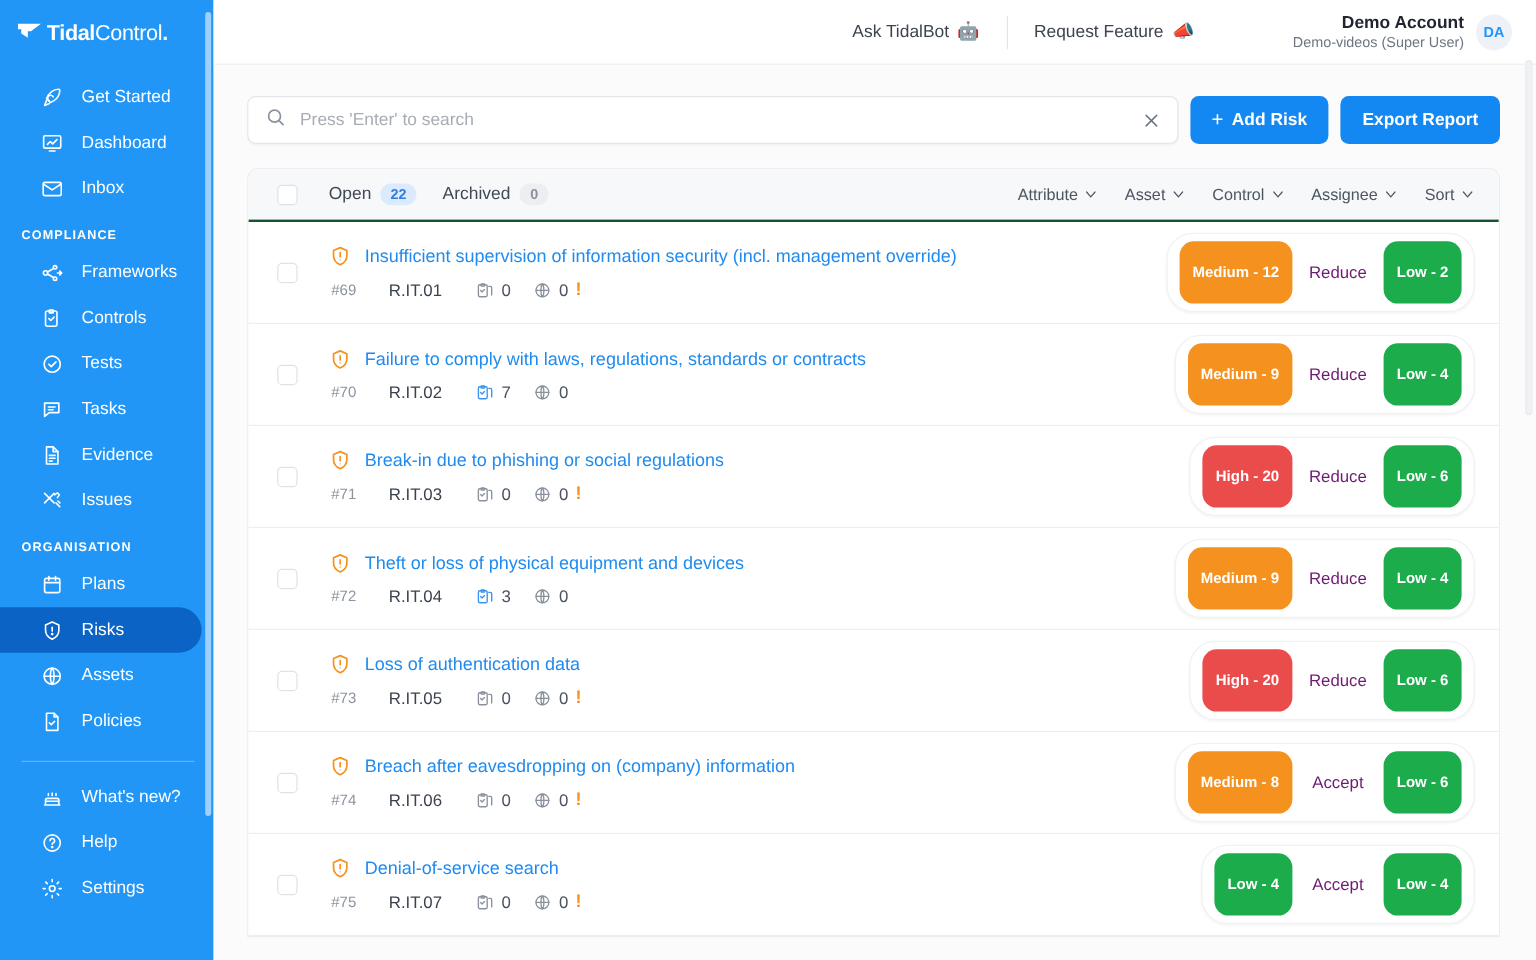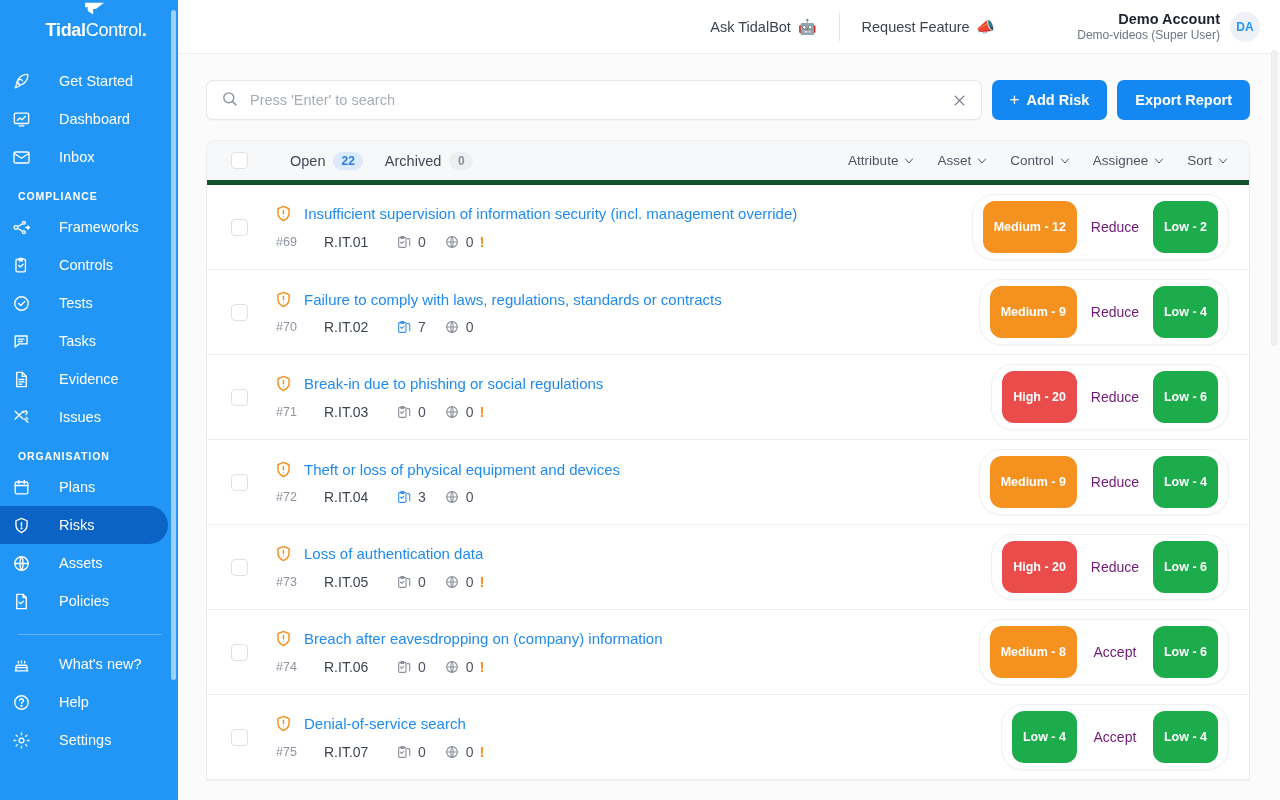--- a/index.html
+++ b/index.html
@@ -23,7 +23,6 @@
     height: 54px;
     display: flex; align-items: center;
     padding-left: 14px;
-    flex-direction: column;
   }
   .logo-mark { width: 22px; height: 20px; margin-right: 3px; flex: none; }
   .logo-text { font-size: 18px; letter-spacing: -0.3px; white-space: nowrap; }

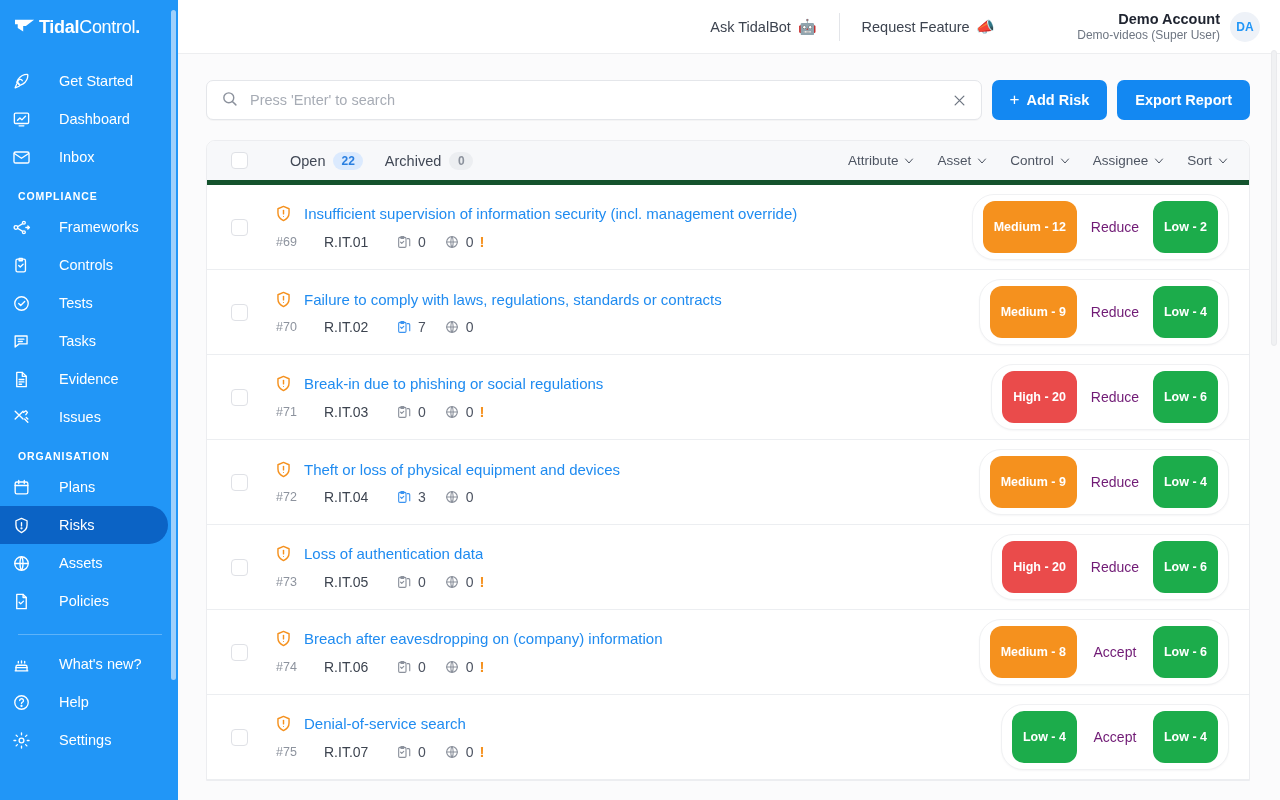--- a/index.html
+++ b/index.html
@@ -38,8 +38,8 @@
   .nav-item {
     height: 38px;
     display: flex; align-items: center;
-    padding-left: 12px;
-    gap: 28px;
+    padding-left: 34px;
+    gap: 15px;
     color: #ffffff;
     cursor: pointer;
     border-radius: 0 20px 20px 0;

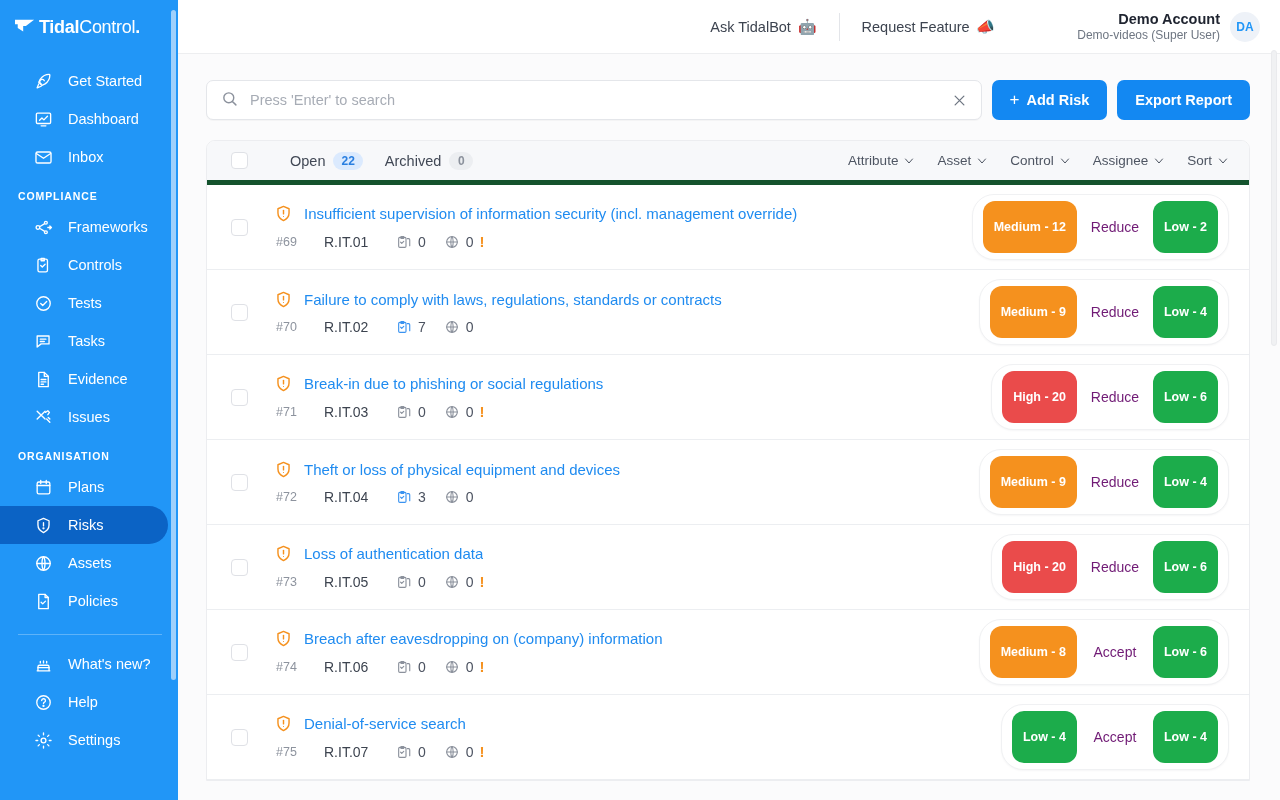--- a/index.html
+++ b/index.html
@@ -133,10 +133,9 @@
   }
   .card-head {
     height: 44px; background: #f7f8fa;
-    border-bottom: 5px solid #14532d;
+    border-bottom: 2px solid #14532d;
     display: flex; align-items: center;
     padding: 0 20px 0 24px;
-    gap: 16px;
   }
   .cbox {
     width: 17px; height: 17px; border-radius: 4px;

